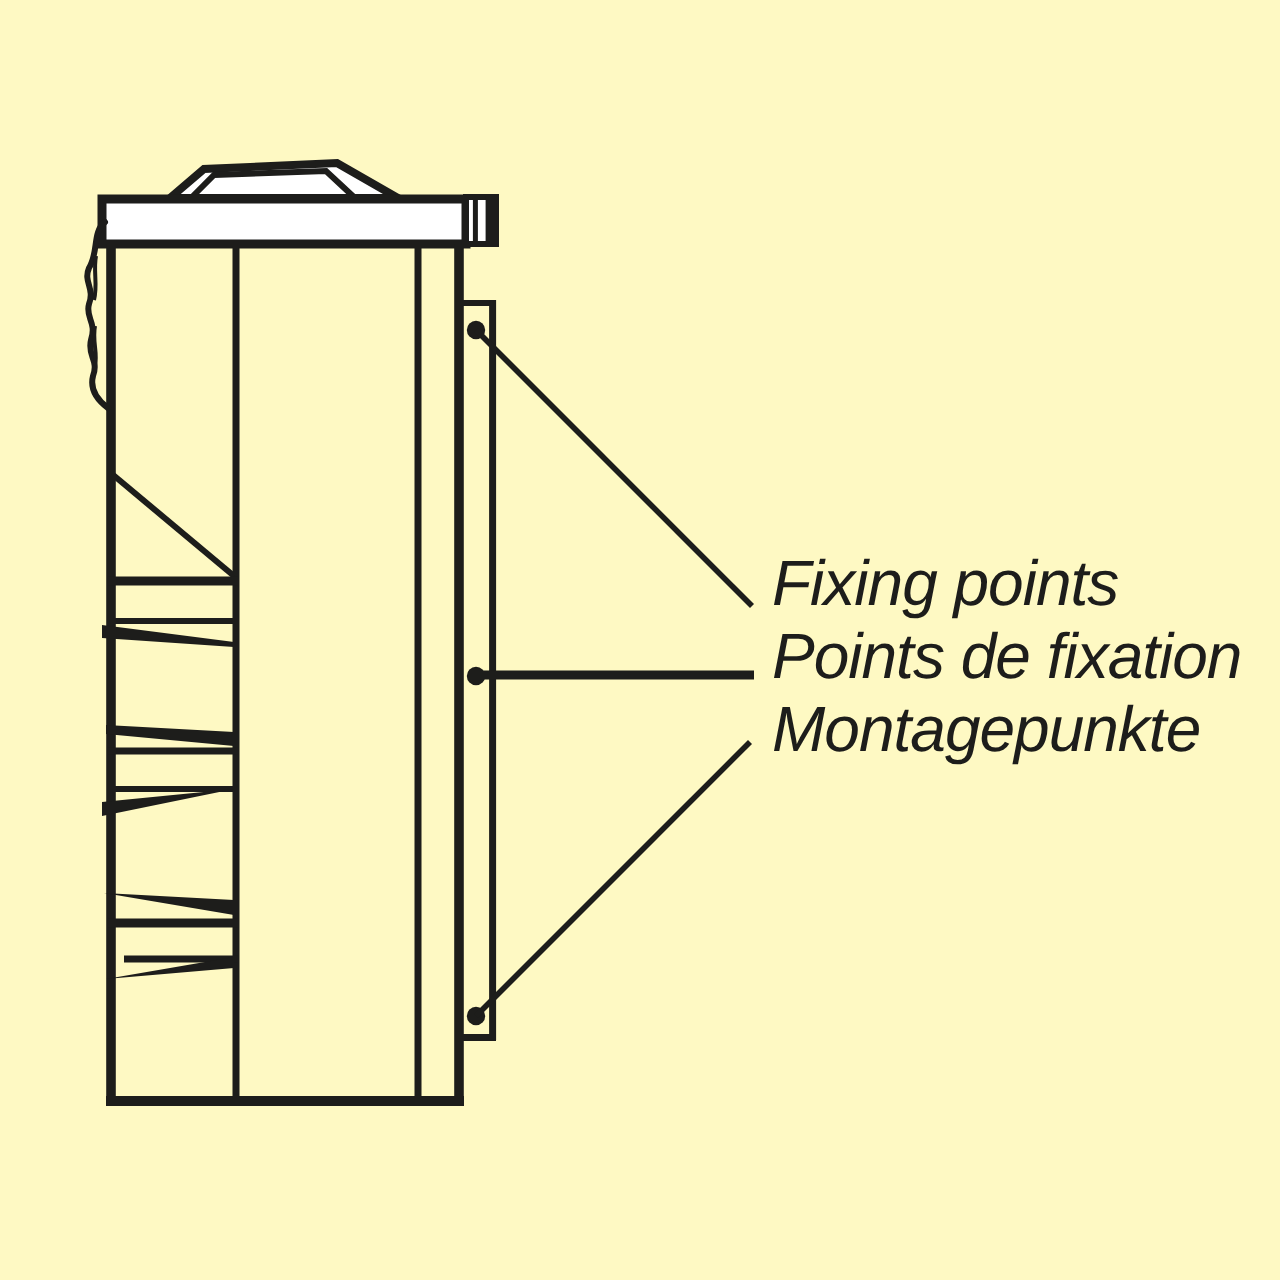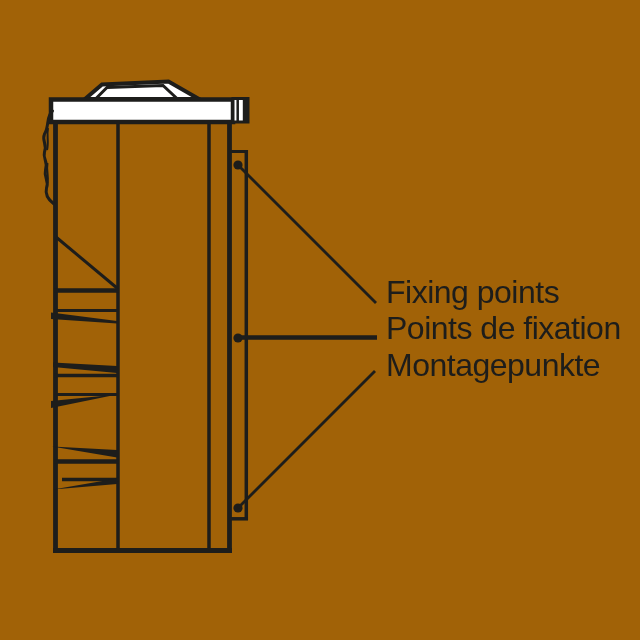--- a/index.html
+++ b/index.html
@@ -11,9 +11,10 @@
     position: relative;
     width: 640px;
     height: 640px;
-    background: #a16207;
+    background: #fef9c3;
     overflow: hidden;
     font-family: "Liberation Sans", sans-serif;
+    font-style: italic;
   }
   svg.diagram {
     position: absolute;

